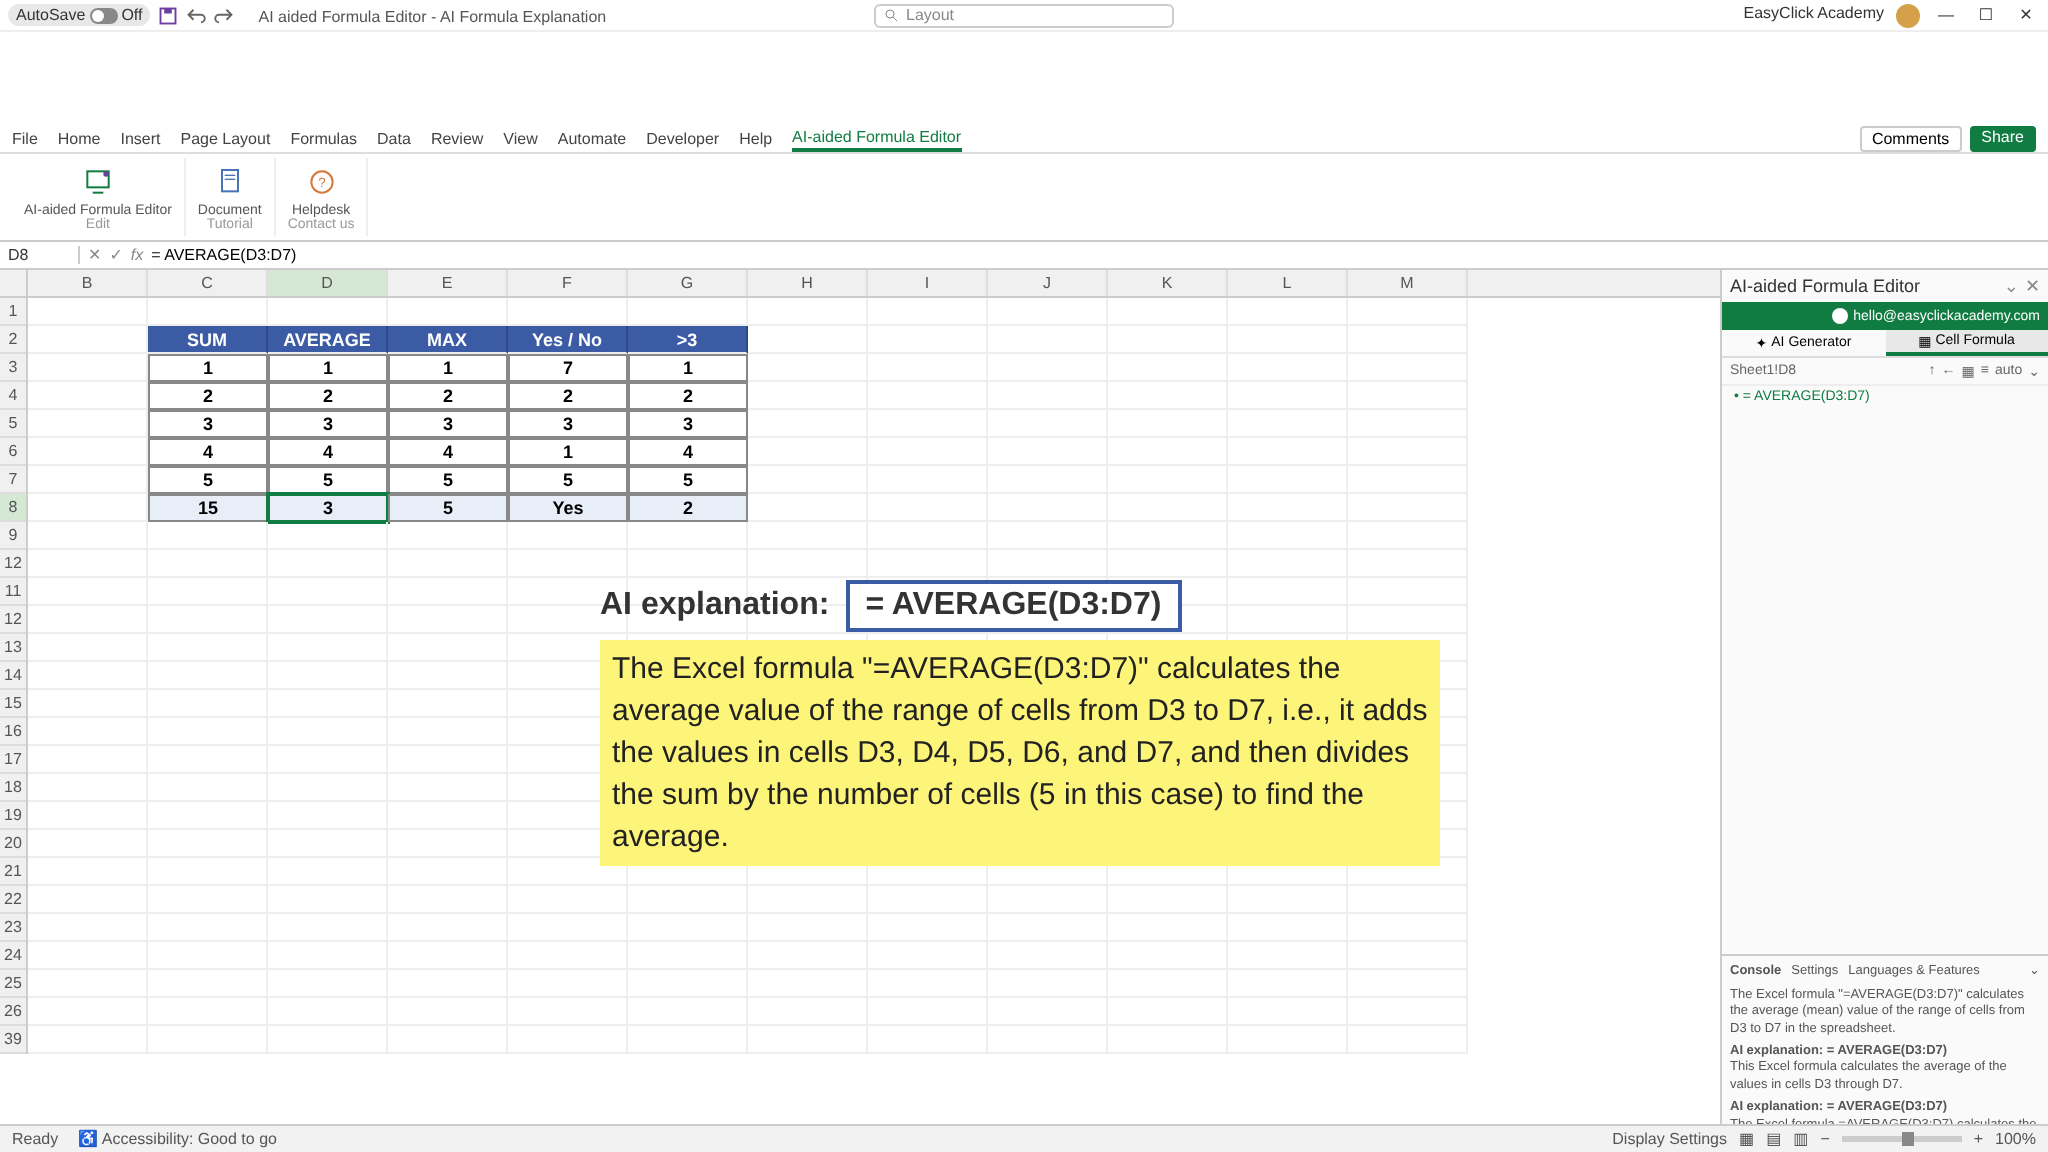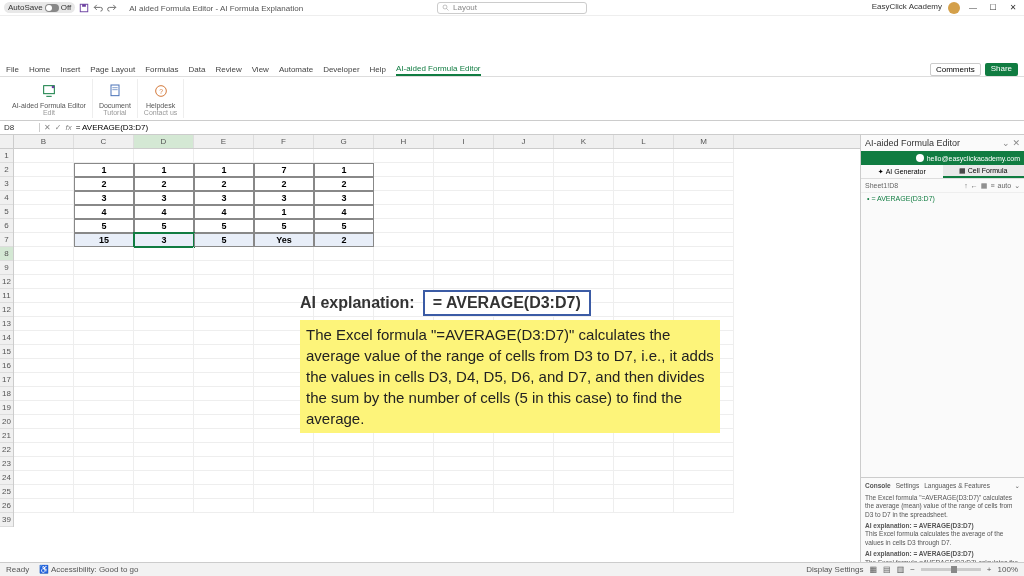--- a/index.html
+++ b/index.html
@@ -258,6 +258,20 @@
           </div>
           <div class="row">
             <div class="cell"></div>
+            <div class="cell table-header-cell">SUM</div>
+            <div class="cell table-header-cell">AVERAGE</div>
+            <div class="cell table-header-cell">MAX</div>
+            <div class="cell table-header-cell">Yes / No</div>
+            <div class="cell table-header-cell">&gt;3</div>
+            <div class="cell"></div>
+            <div class="cell"></div>
+            <div class="cell"></div>
+            <div class="cell"></div>
+            <div class="cell"></div>
+            <div class="cell"></div>
+          </div>
+          <div class="row">
+            <div class="cell"></div>
             <div class="cell table-data-cell">1</div>
             <div class="cell table-data-cell">1</div>
             <div class="cell table-data-cell">1</div>

